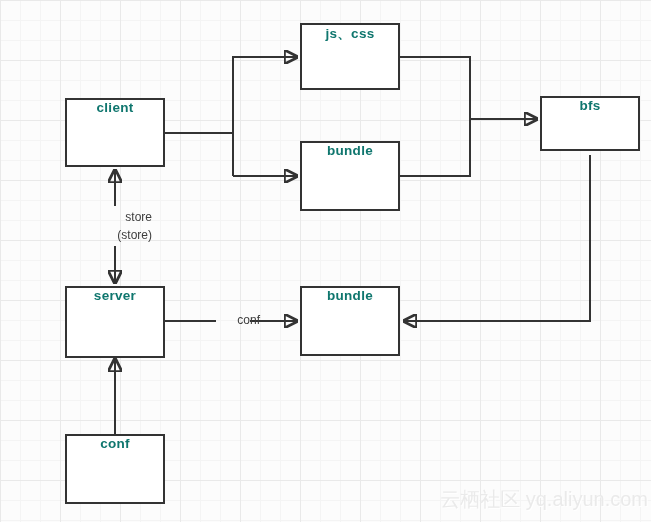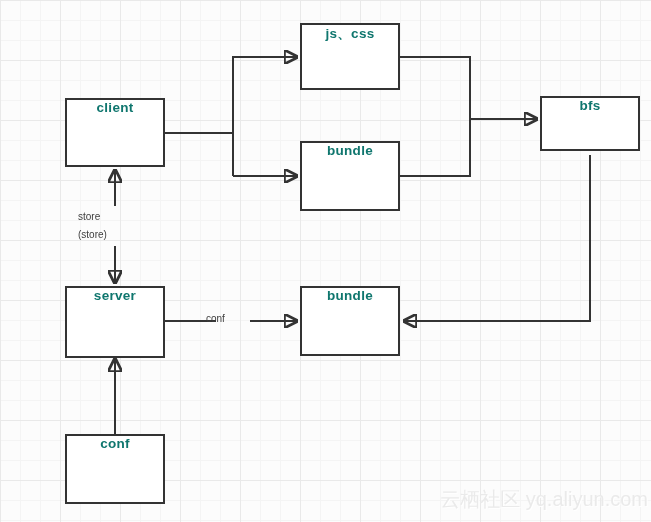--- a/index.html
+++ b/index.html
@@ -37,7 +37,7 @@
   .node-bundle-bottom{left:300px;top:286px;width:100px;height:70px;}
   .node-conf{left:65px;top:434px;width:100px;height:70px;}
   .edge-label{
-    position:absolute;color:#3d3d3d;font-size:10px;text-align:left;
+    position:absolute;color:#3d3d3d;font-size:12px;text-align:right;
   }
   .store-label{left:78px;top:208px;width:74px;line-height:18px;}
   .conf-label{left:206px;top:313px;width:54px;}

